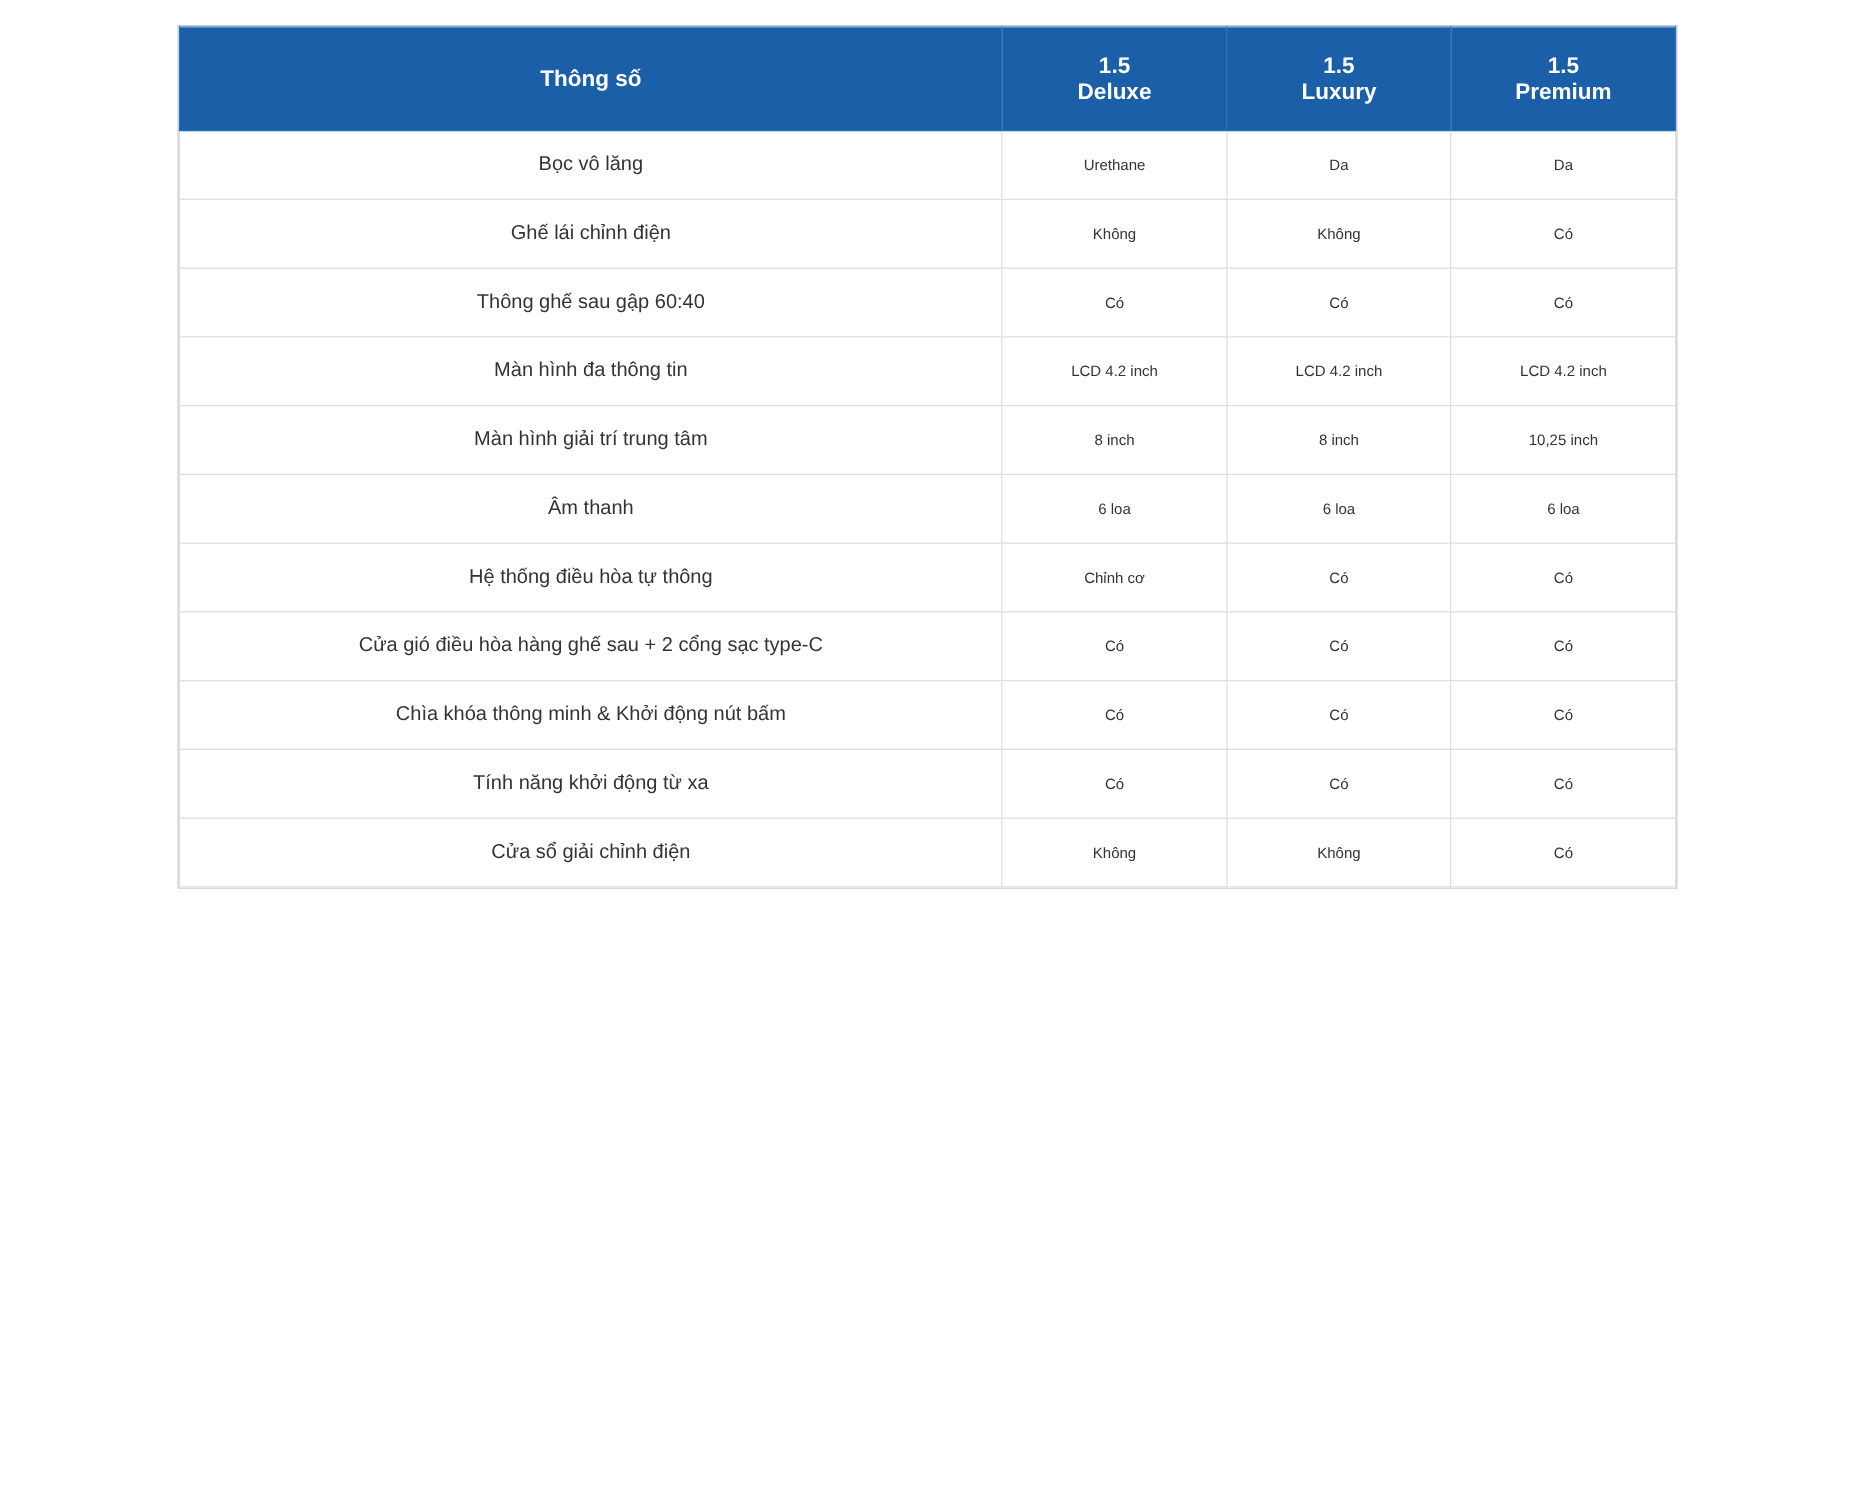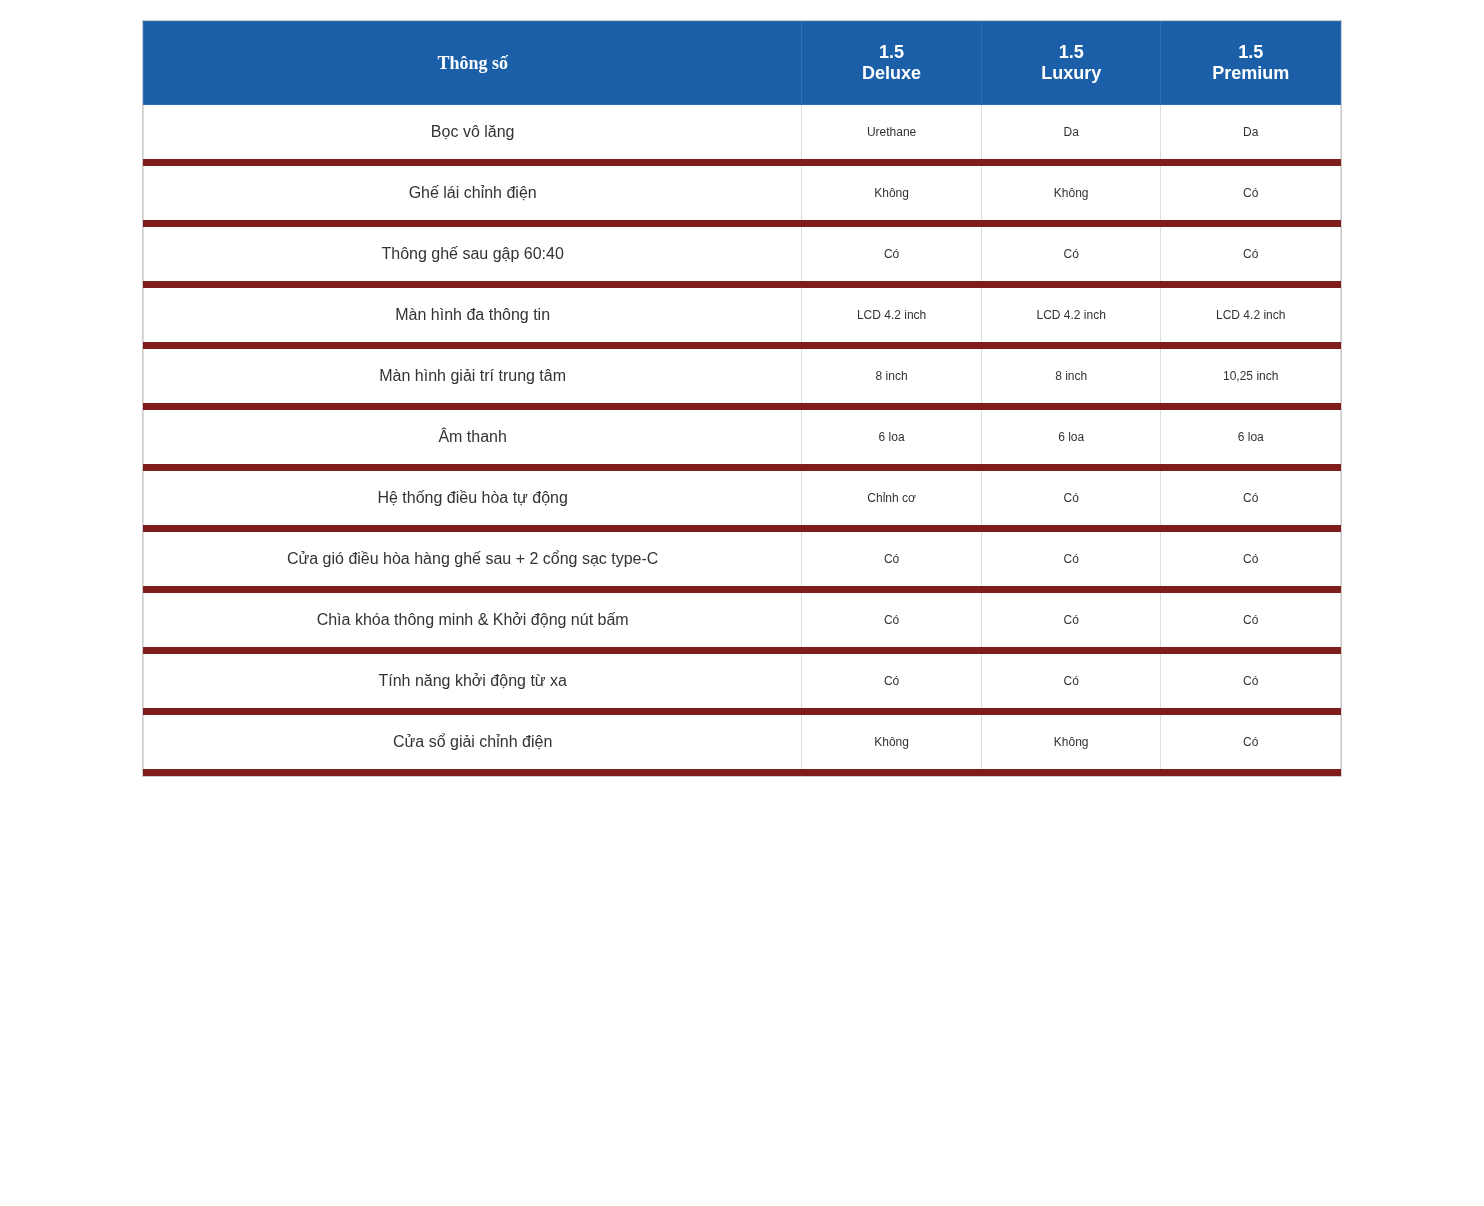--- a/index.html
+++ b/index.html
@@ -46,7 +46,6 @@
     thead th:first-child {
       text-align: center;
       width: 55%;
-      font-family: Liberation Serif, serif;
     }
 
     thead th:not(:first-child) {

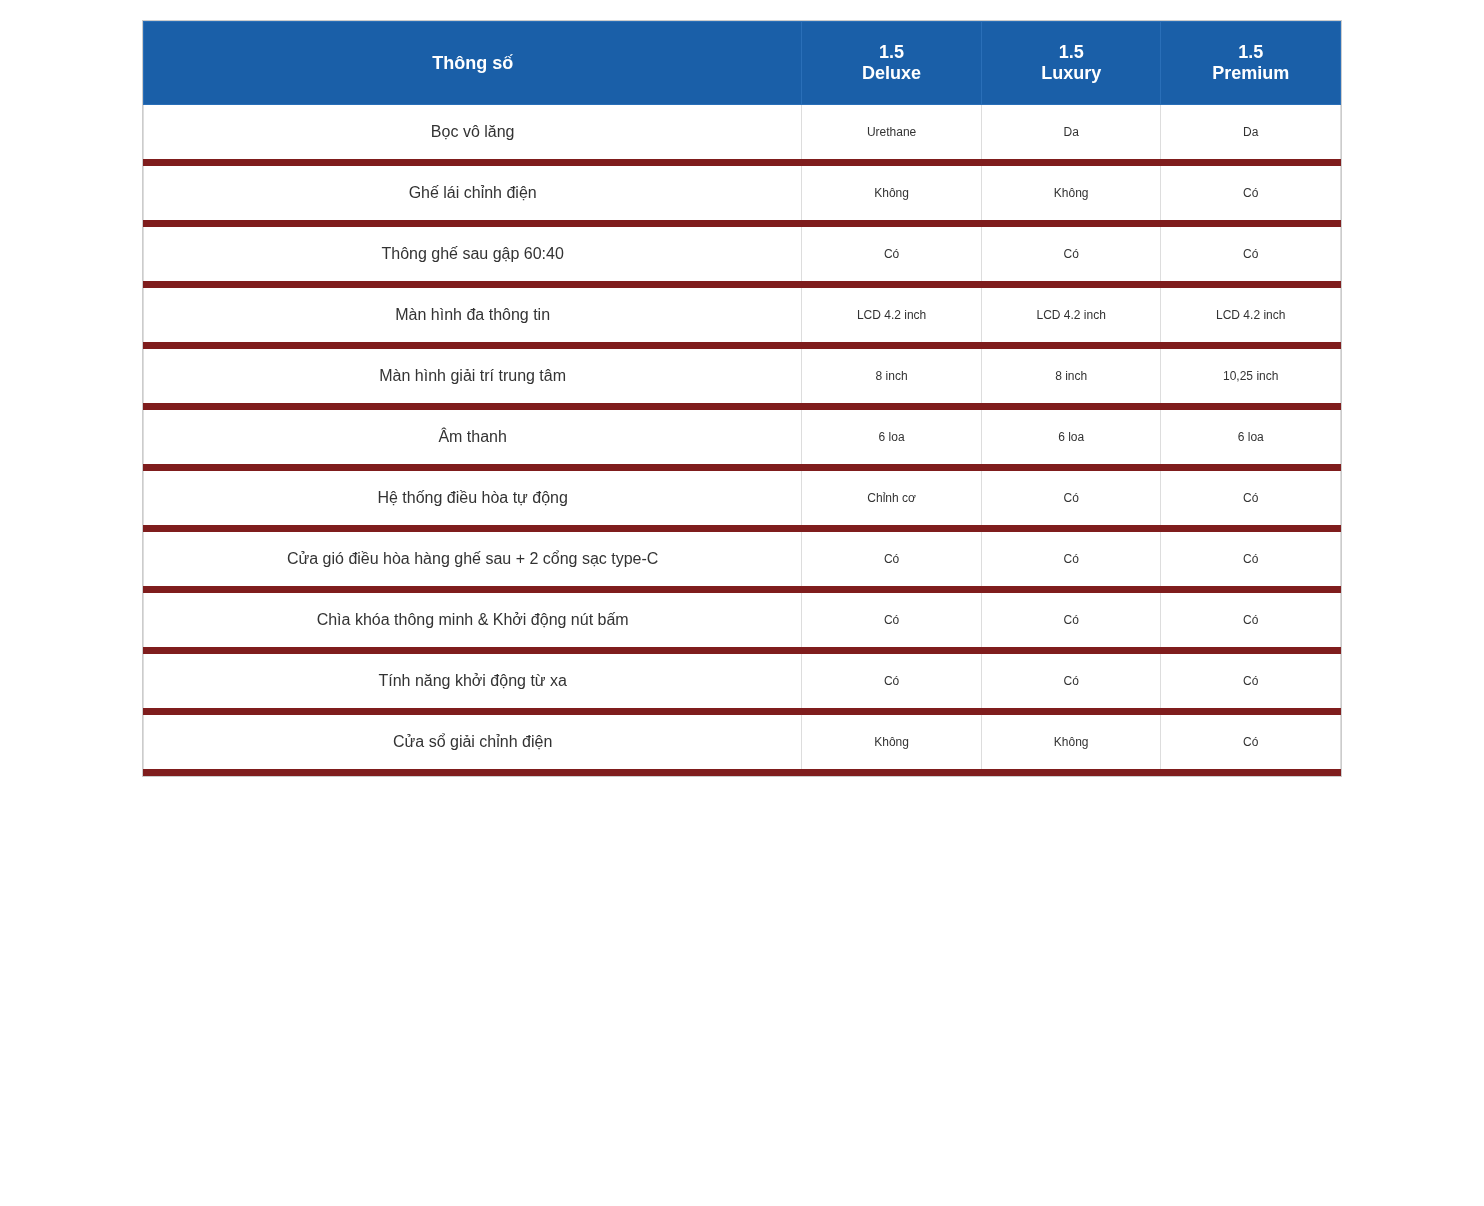--- a/index.html
+++ b/index.html
@@ -53,7 +53,7 @@
     }
 
     tbody tr {
-      border-bottom: 7px solid #7f1d1d;
+      border-bottom: 1px solid #7f1d1d;
     }
 
     tbody tr:nth-child(even) {

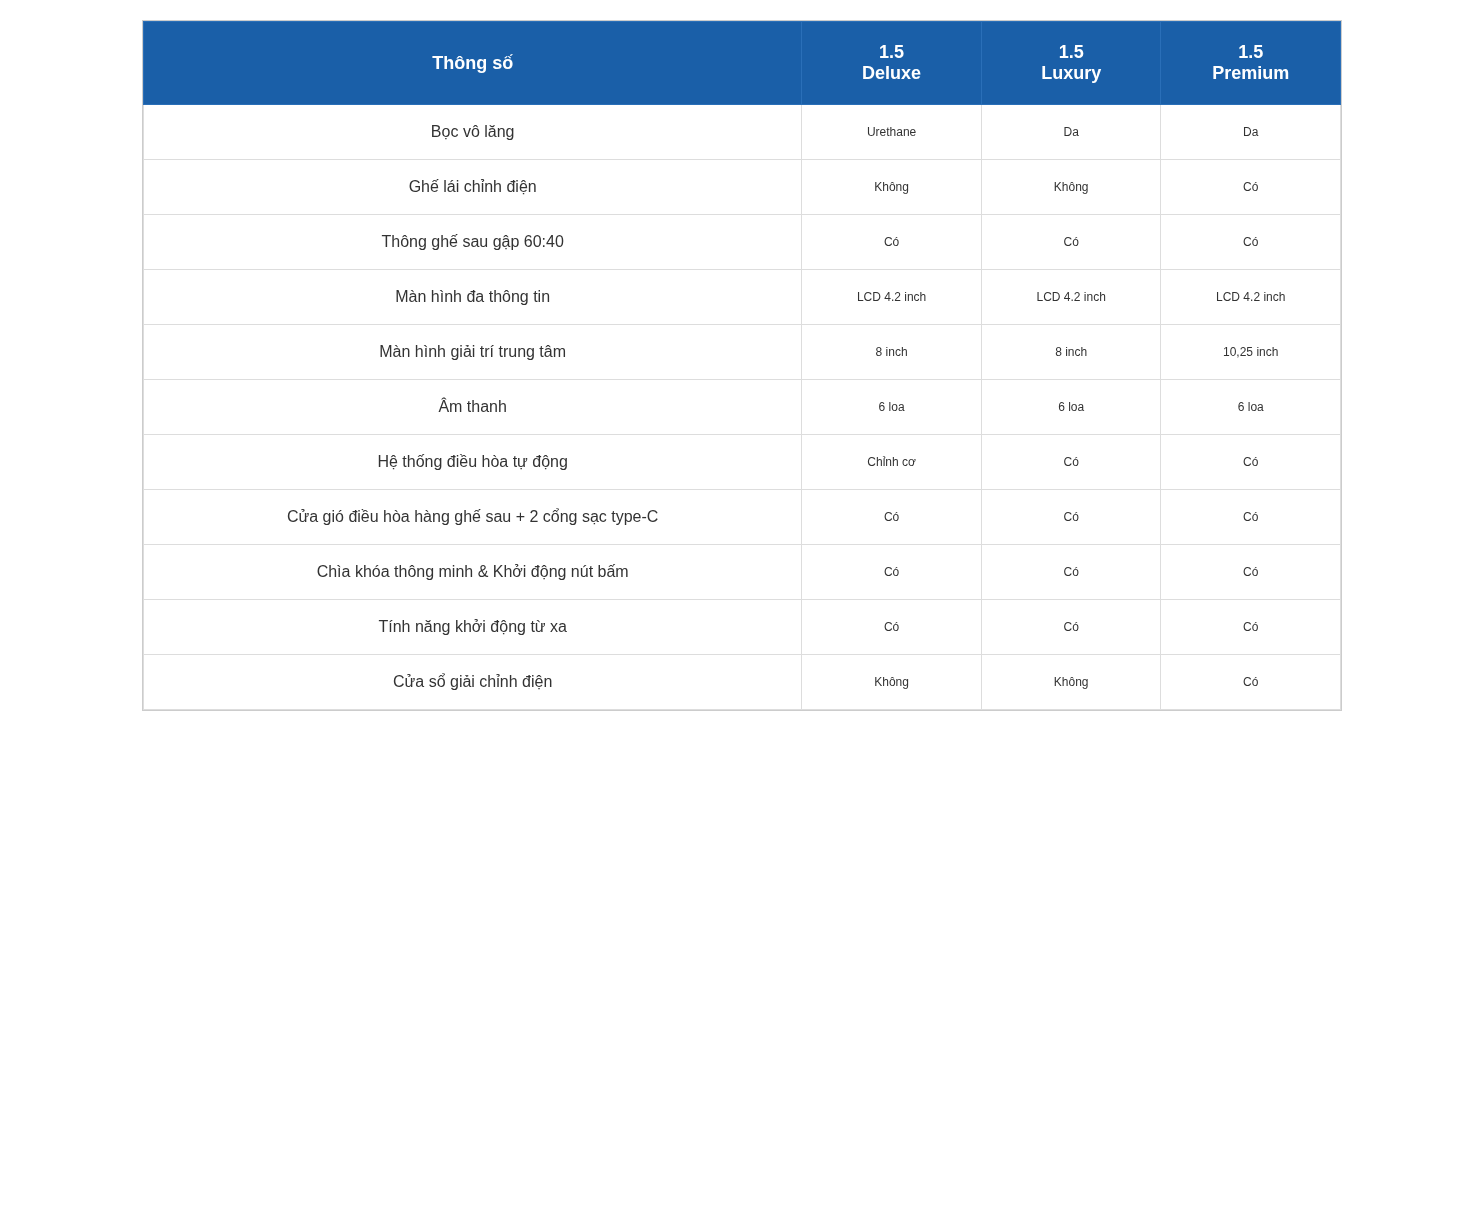--- a/index.html
+++ b/index.html
@@ -145,7 +145,7 @@
           <td>6 loa</td>
         </tr>
         <tr>
-          <td>Hệ thống điều hòa tự động</td>
+          <td>Hệ thống điều hòa tự thông</td>
           <td>Chỉnh cơ</td>
           <td>Có</td>
           <td>Có</td>

